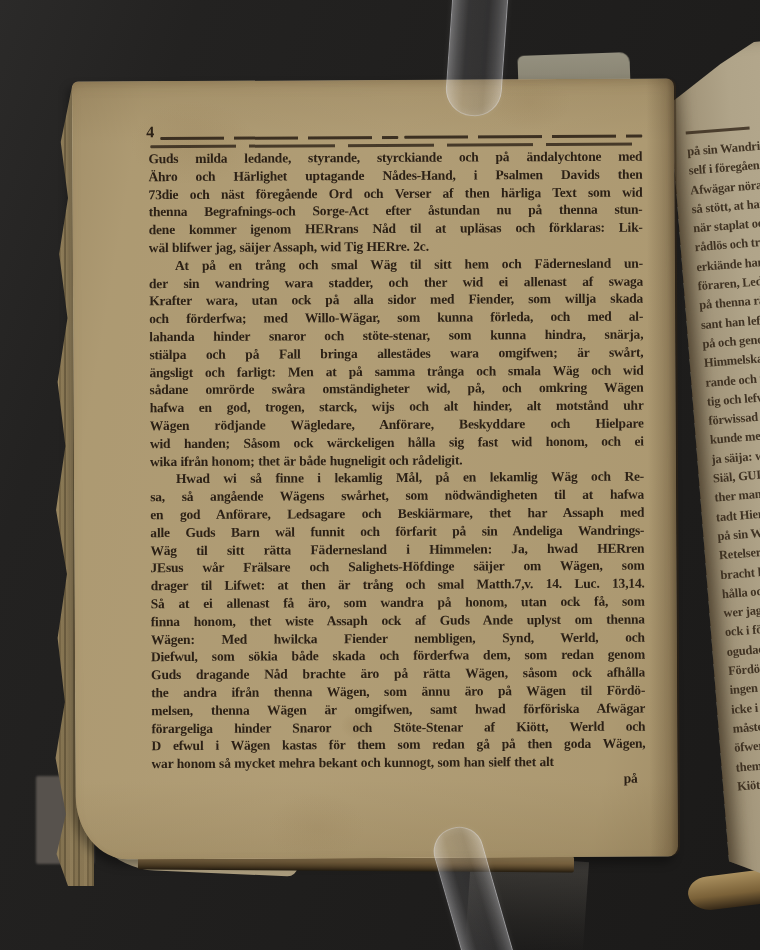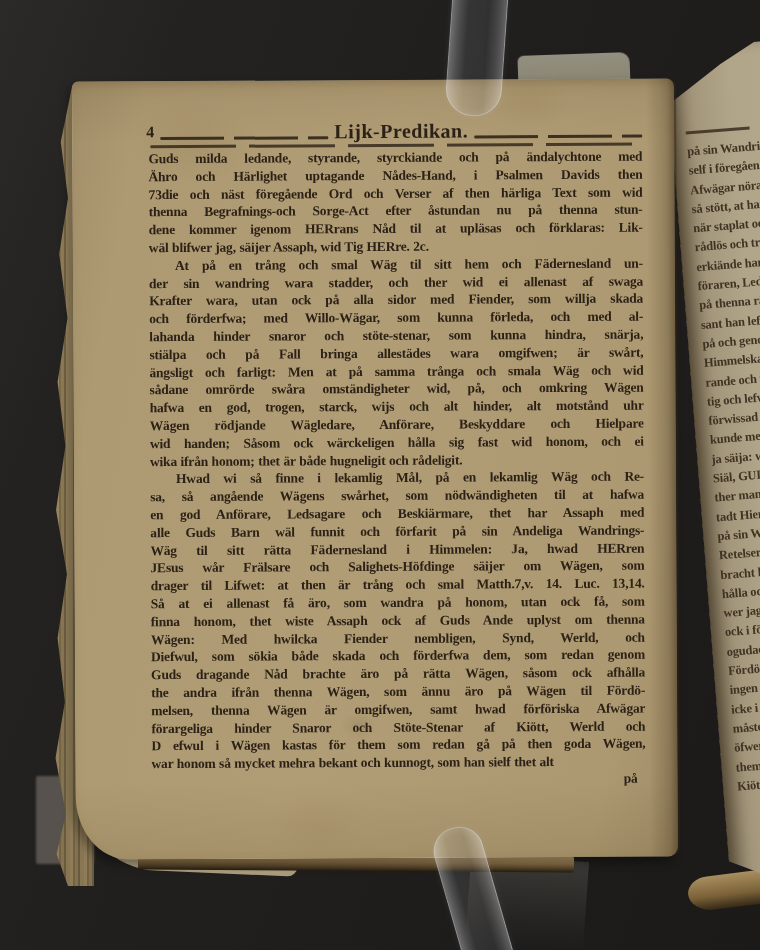--- a/index.html
+++ b/index.html
@@ -189,7 +189,6 @@
     <div class="header-row">
       <span class="page-num ink">4</span>
       <span class="h-dash"></span>
-      <span class="running-title ink">Lijk-Predikan.</span>
       <span class="h-dash"></span>
     </div>
     <div class="header-rule2"></div>

